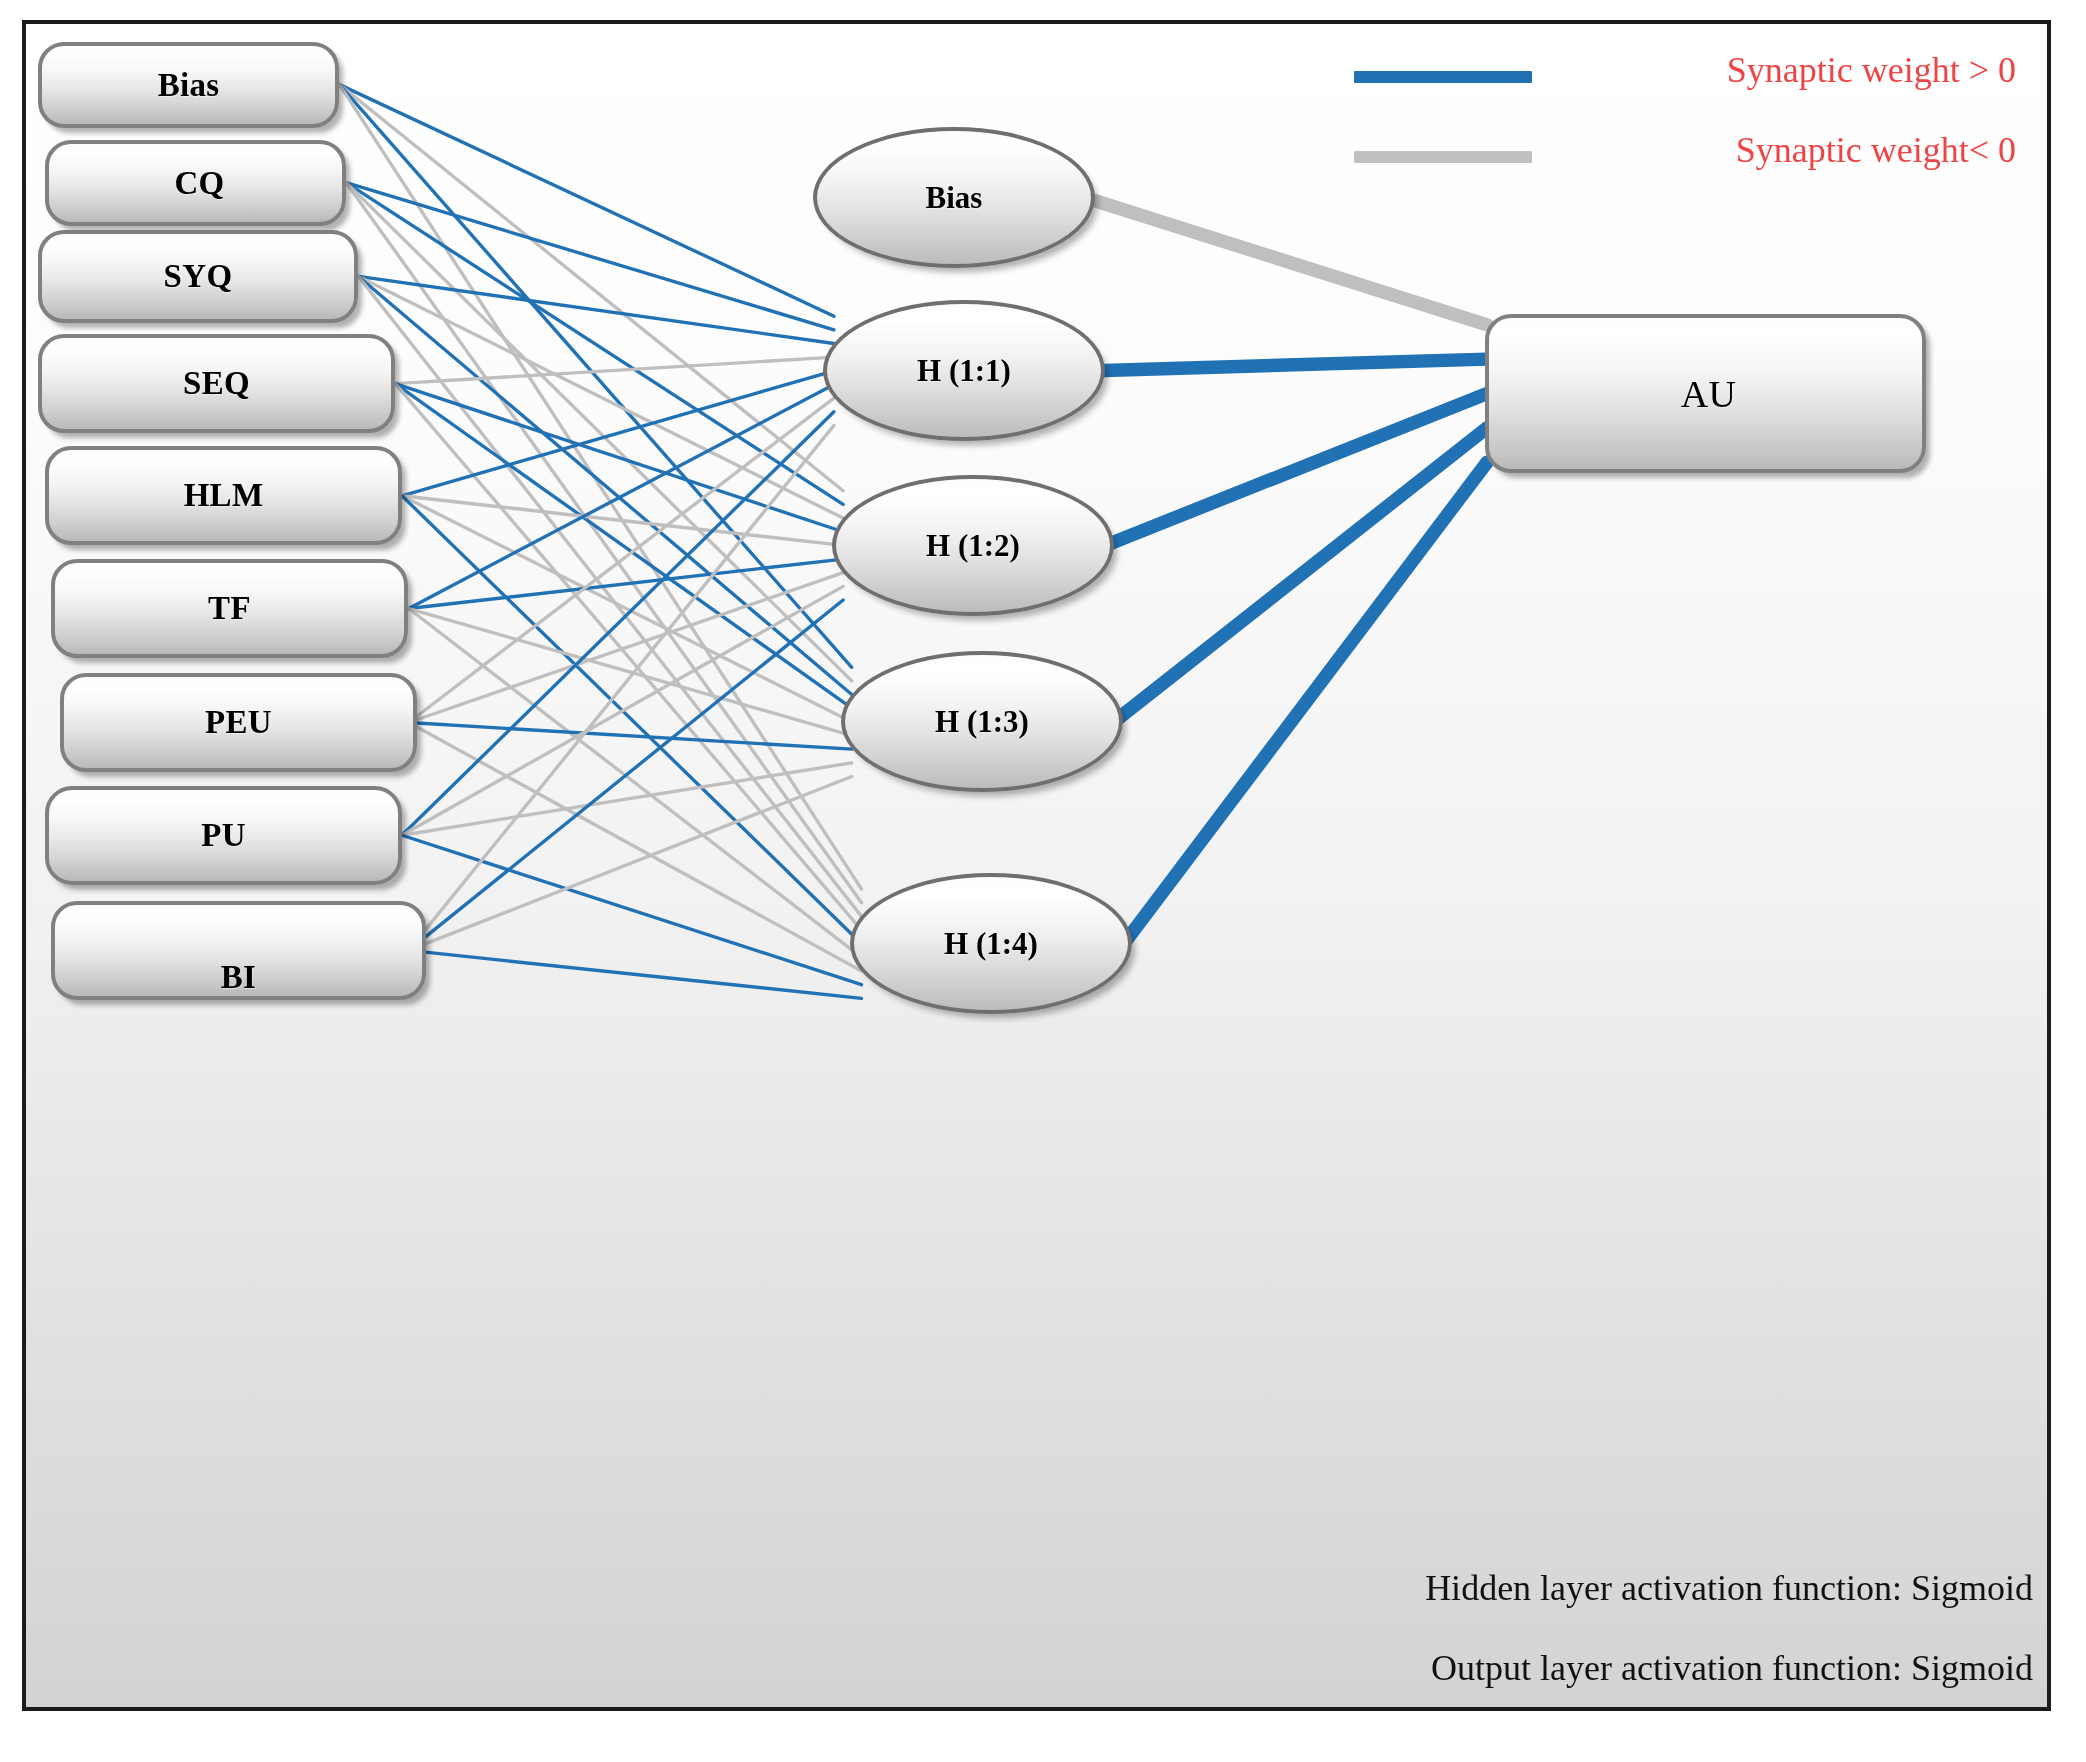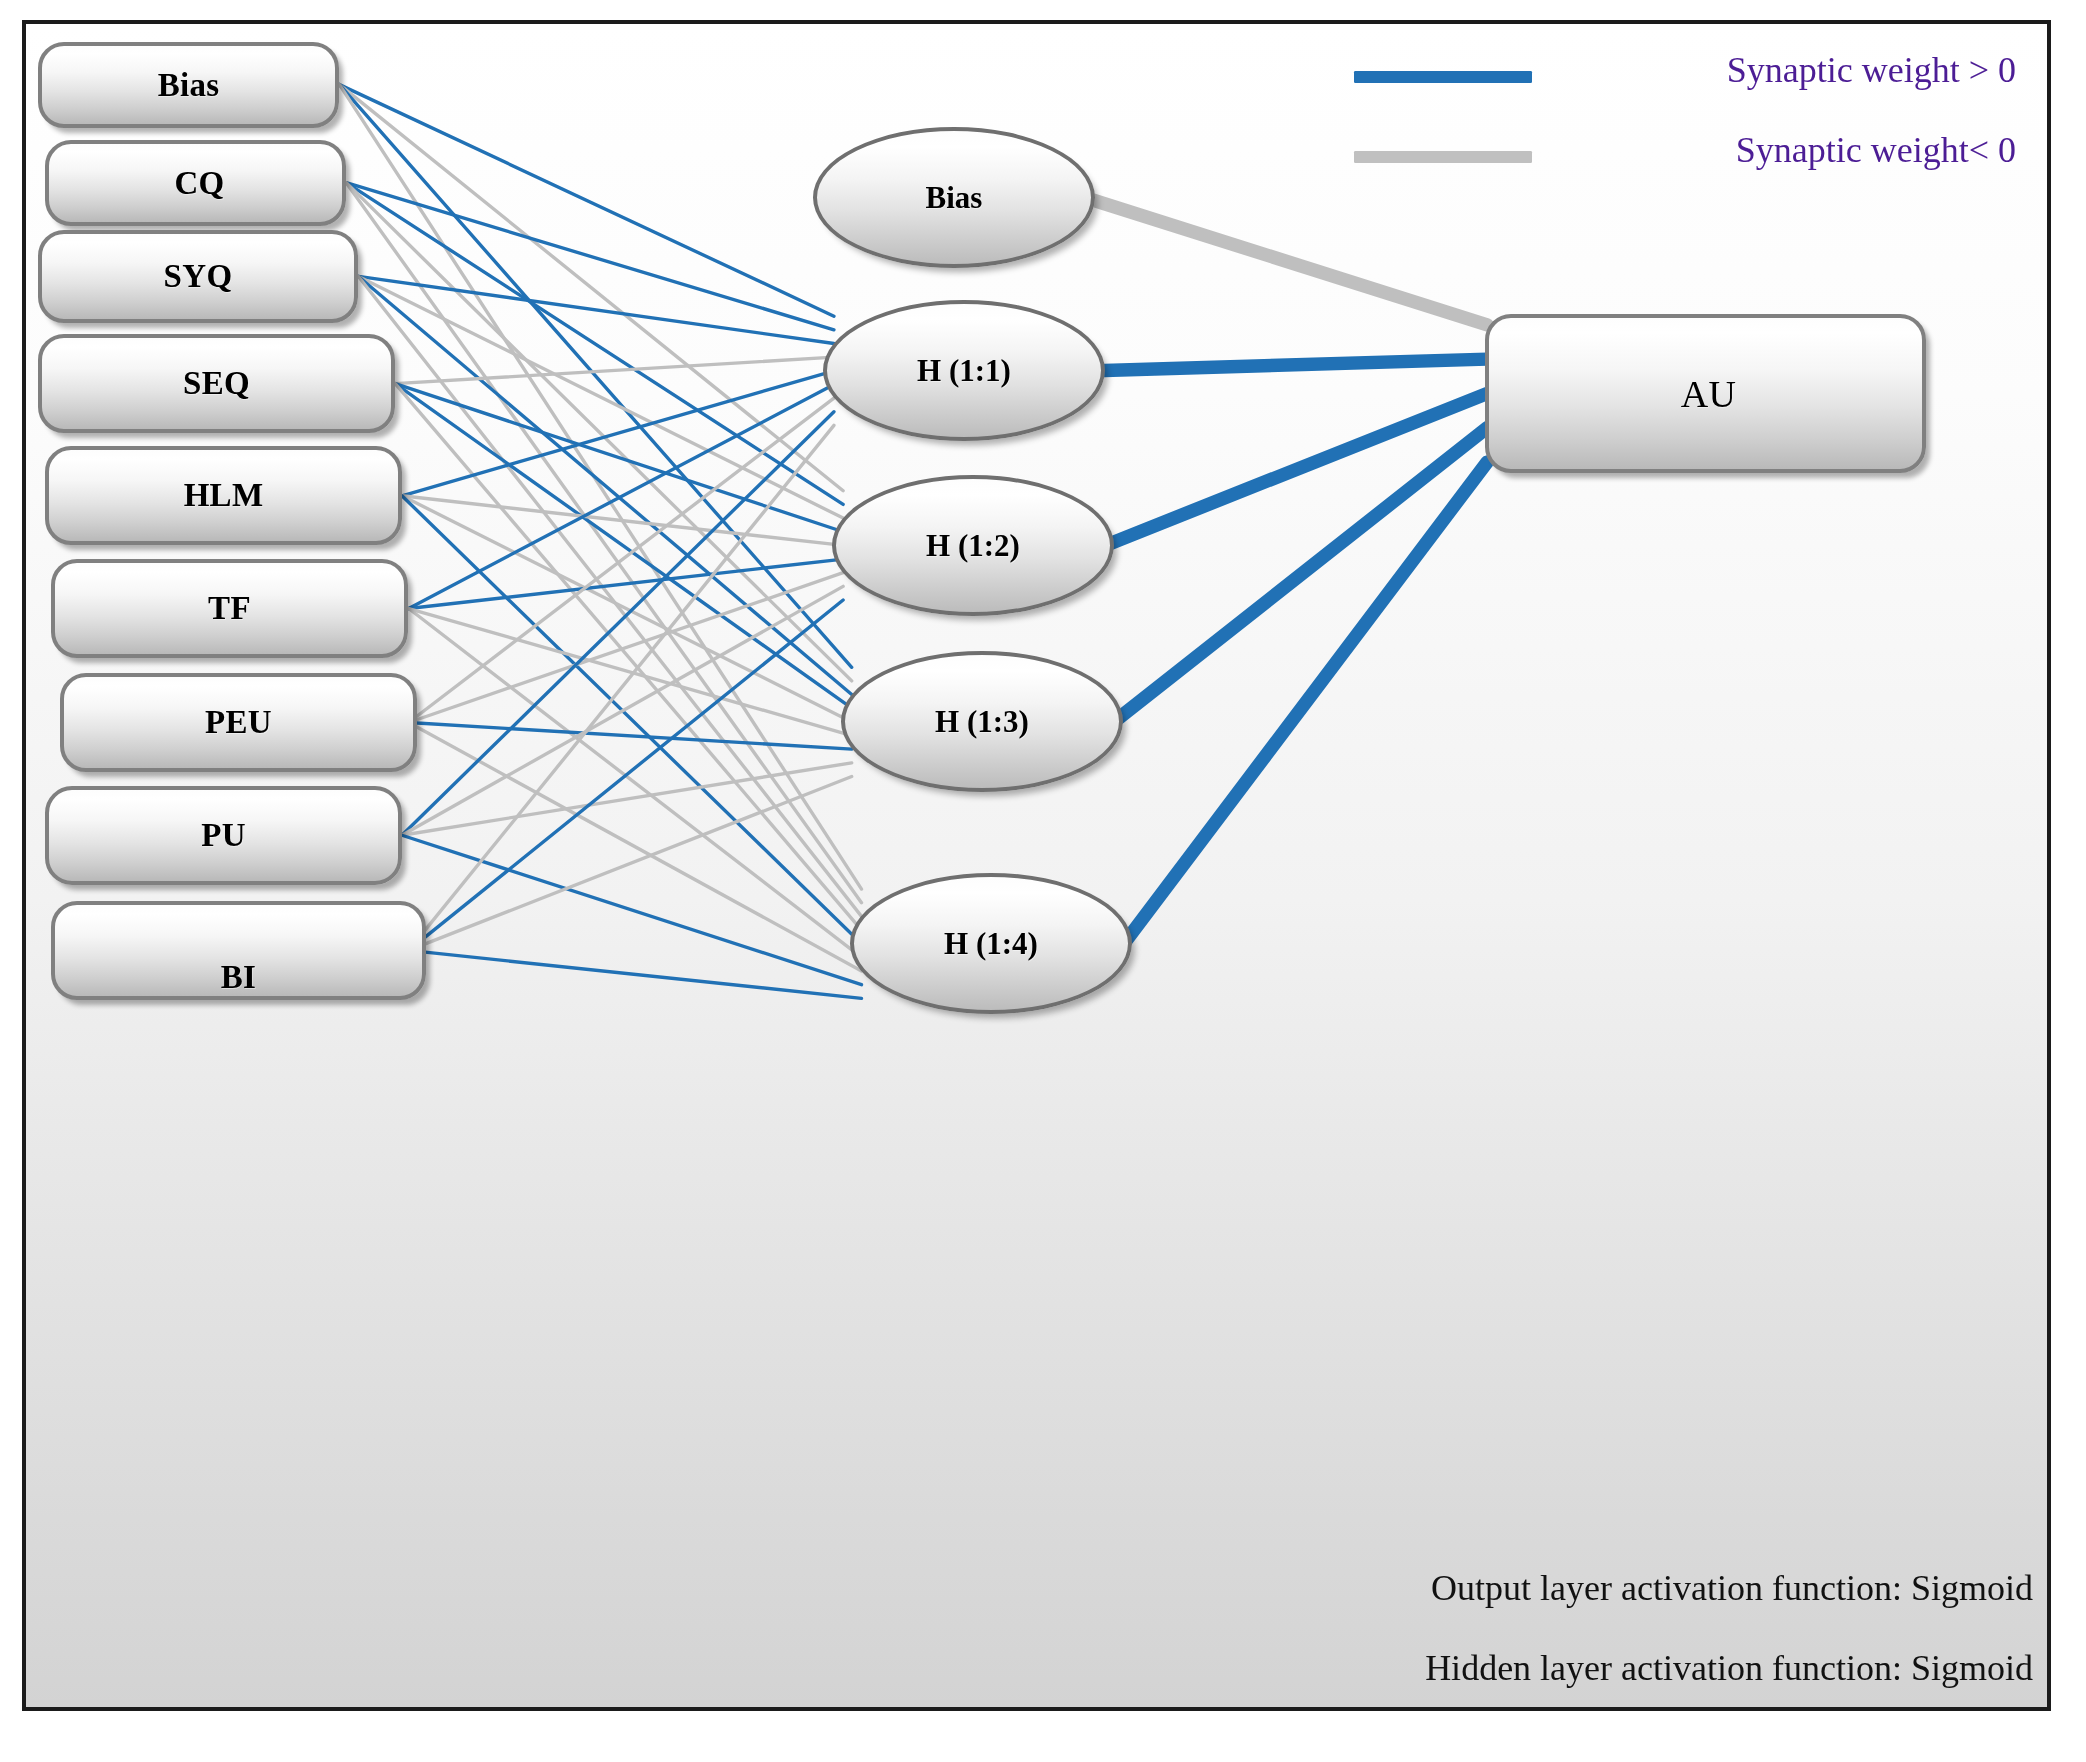--- a/index.html
+++ b/index.html
@@ -95,7 +95,7 @@
     right: 0;
     top: 0;
     font-size: 36px;
-    color: #4c1d95;
+    color: #ef4444;
     white-space: nowrap;
     text-align: right;
   }

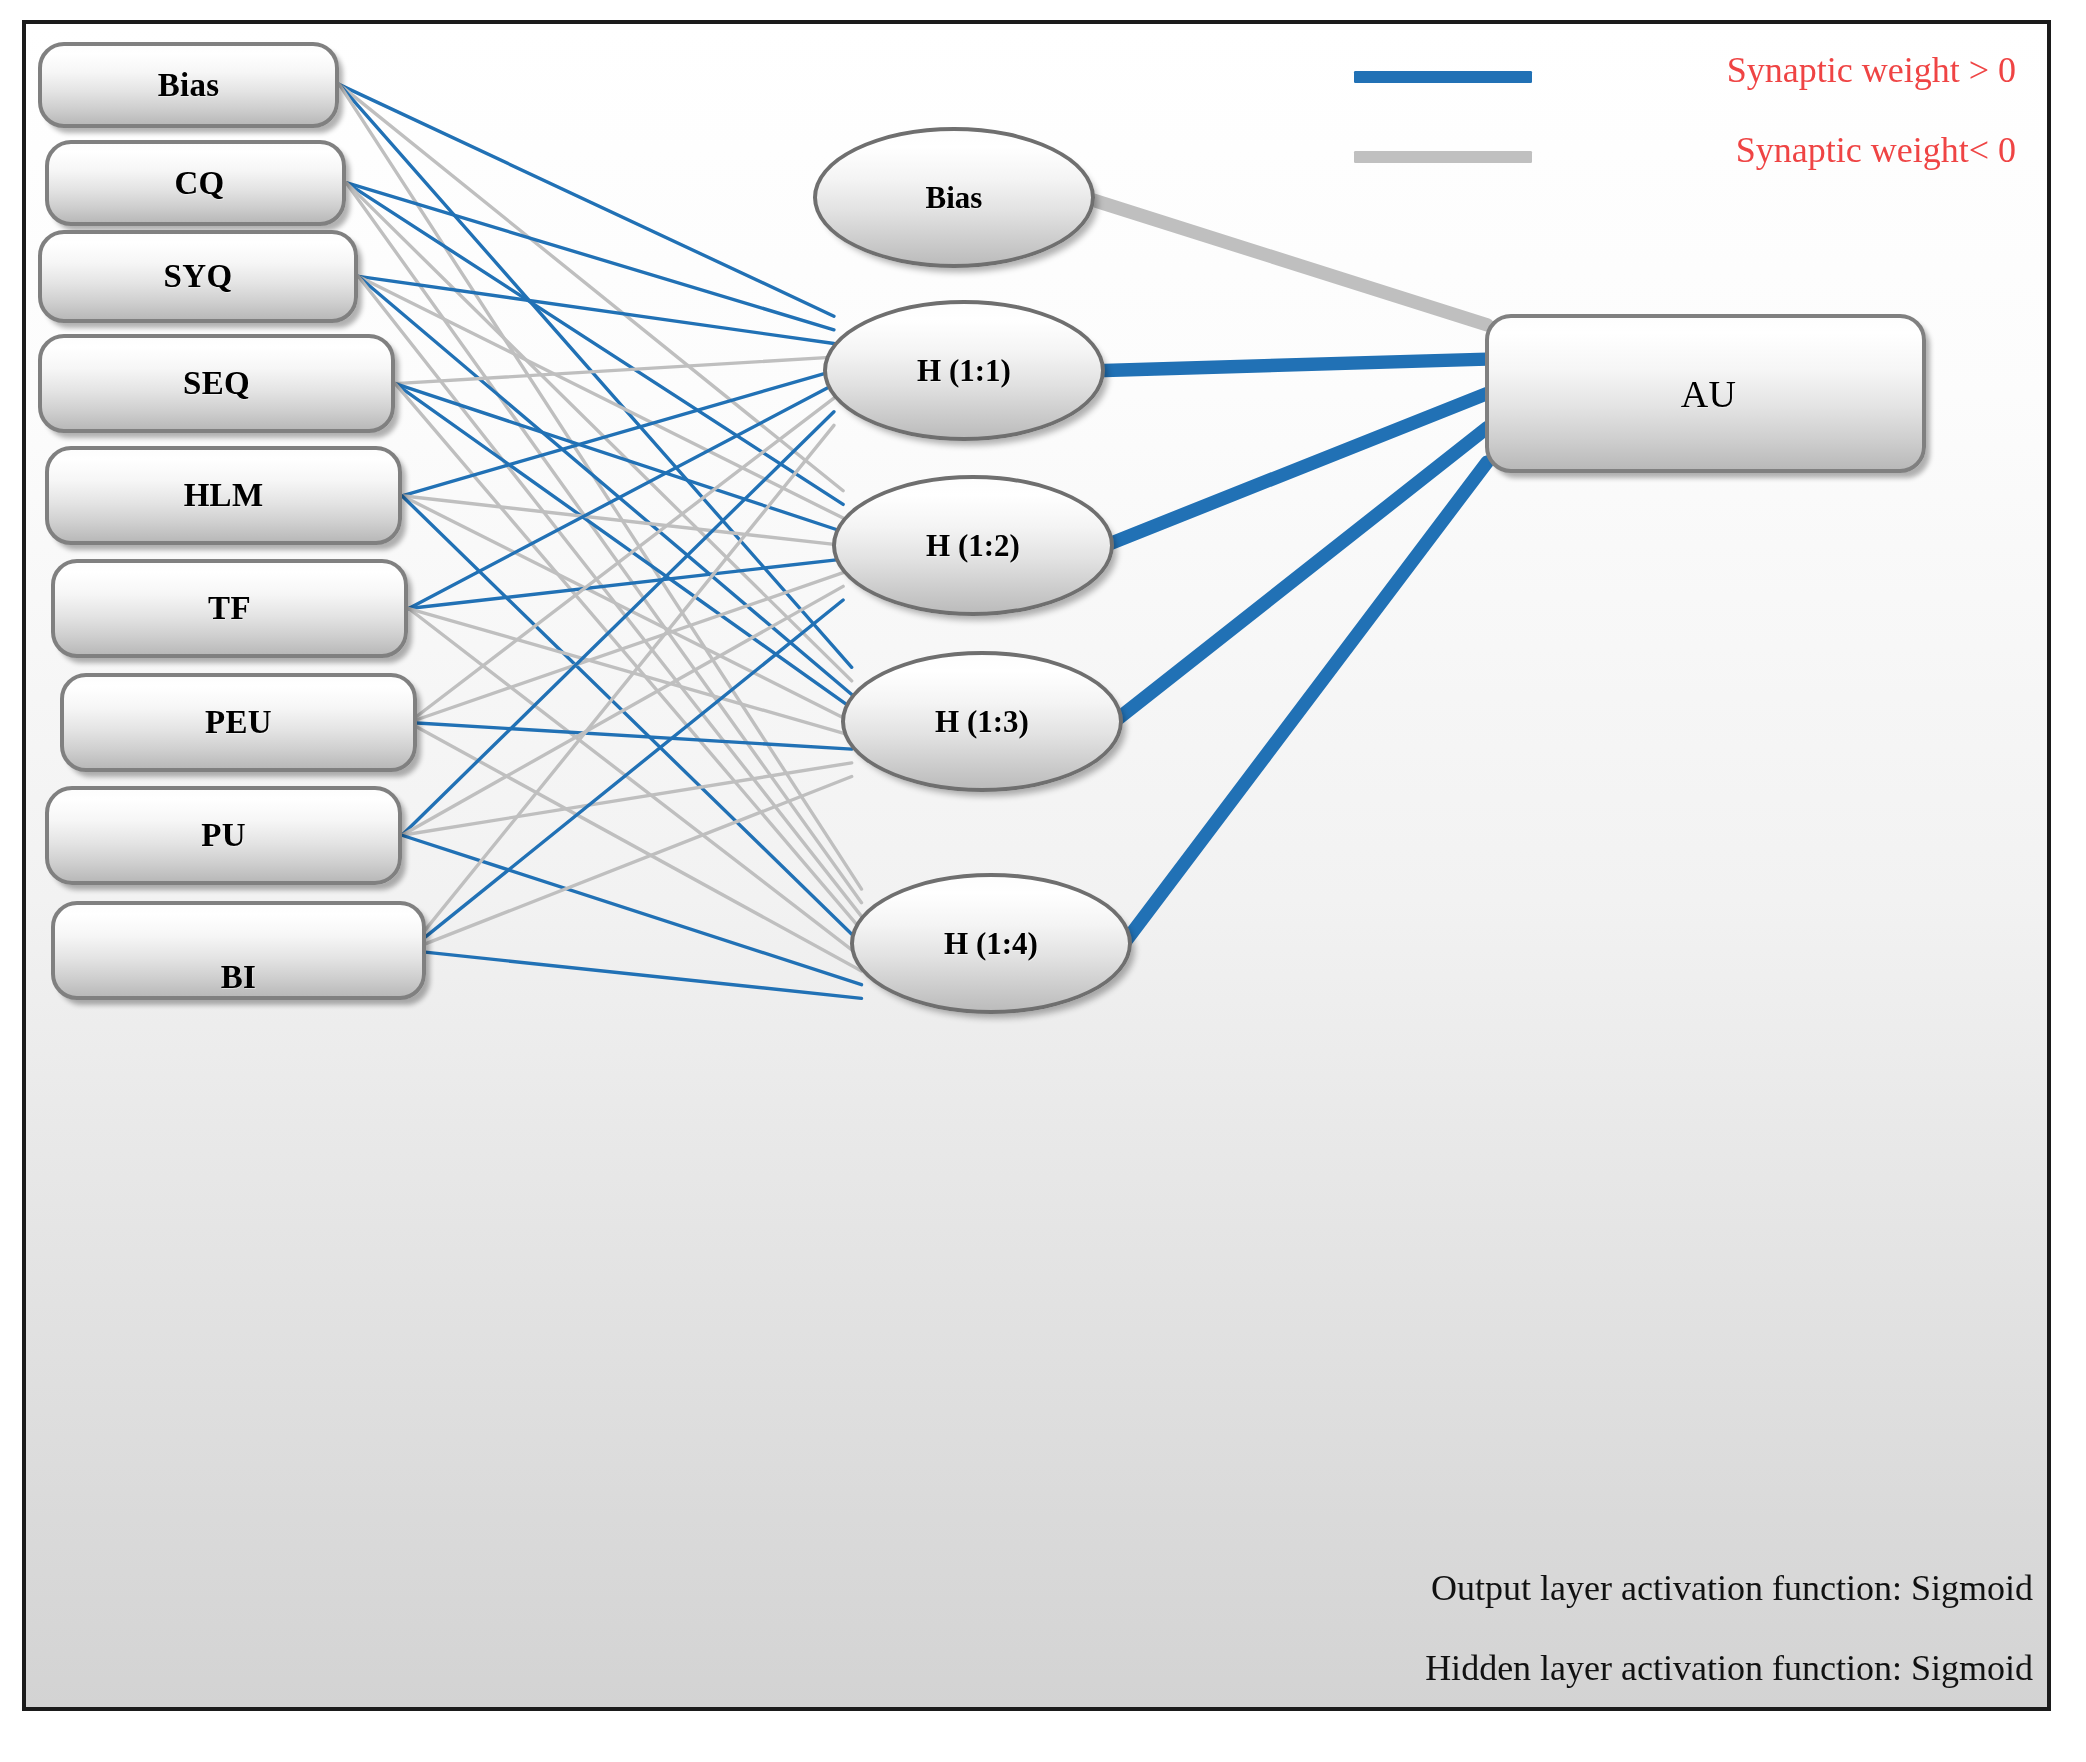--- a/index.html
+++ b/index.html
@@ -235,8 +235,8 @@
   </div>
 
   <div id="notes">
+    <div class="note-line">Hidden layer activation function: Sigmoid</div>
     <div class="note-line">Output layer activation function: Sigmoid</div>
-    <div class="note-line">Hidden layer activation function: Sigmoid</div>
   </div>
 
 </div>

